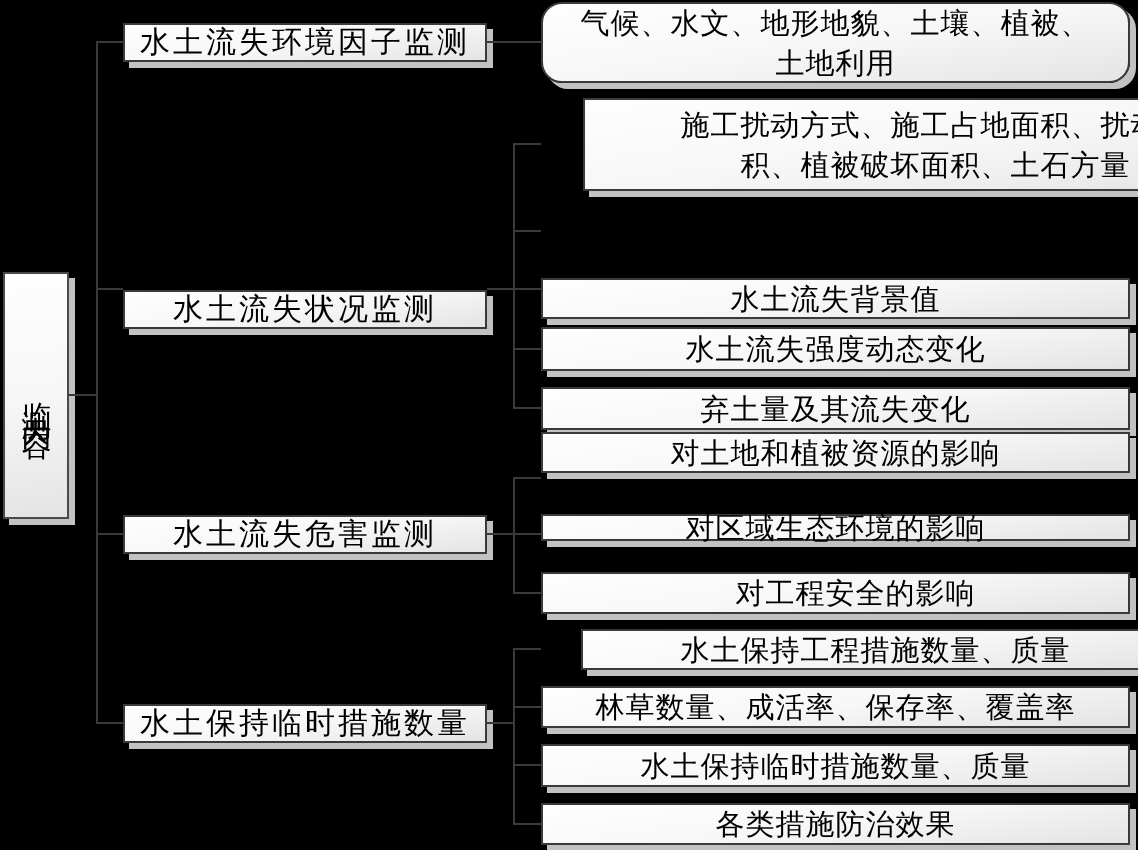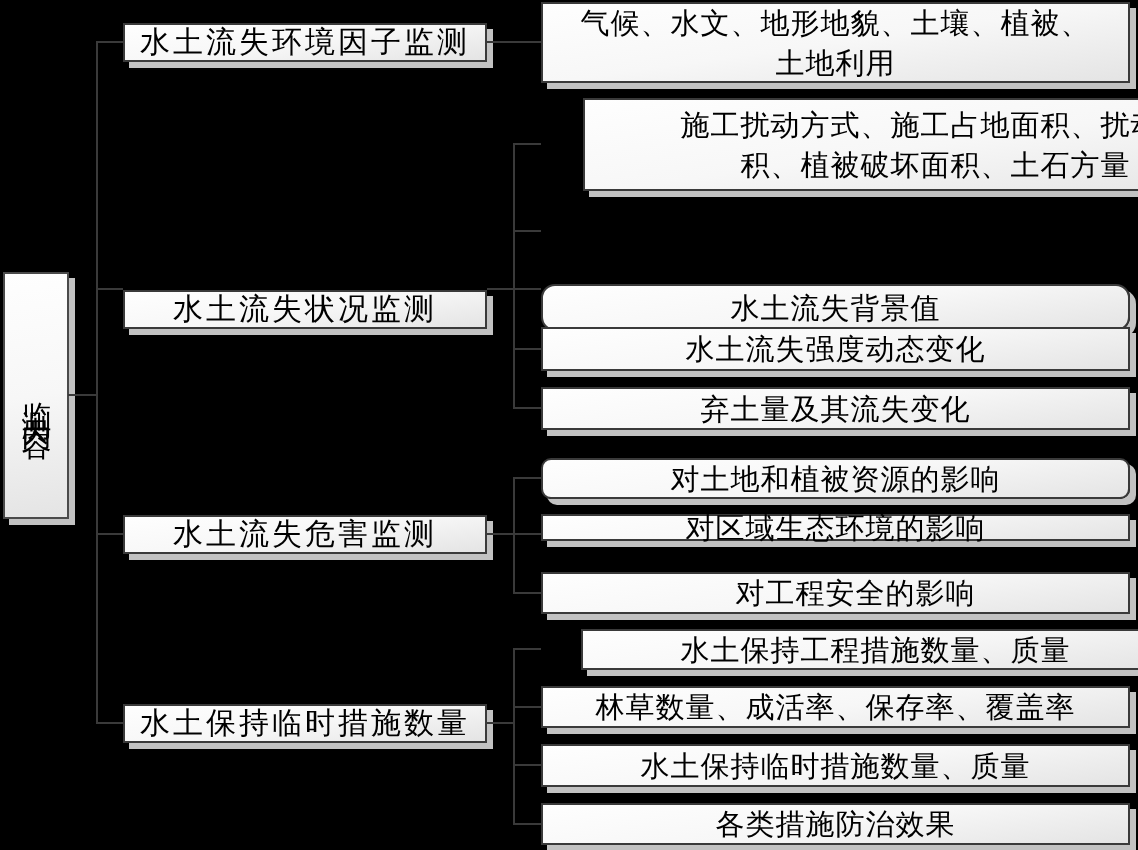--- a/index.html
+++ b/index.html
@@ -59,7 +59,7 @@
   <div class="node l2" style="left:123px;top:515px;width:364px;height:39px;">水土流失危害监测</div>
   <div class="node l2" style="left:123px;top:704px;width:364px;height:39px;">水土保持临时措施数量</div>
 
-  <div class="node leaf" style="left:541px;top:2px;width:589px;height:81px;">气候、水文、地形地貌、土壤、植被、
+  <div class="node leaf" style="left:541px;top:2px;width:589px;height:81px;border-radius:21px;">气候、水文、地形地貌、土壤、植被、
 土地利用</div>
 
   <div class="node leaf" style="left:541px;top:98px;width:705px;height:93px;margin-left:42px;">施工扰动方式、施工占地面积、扰动面

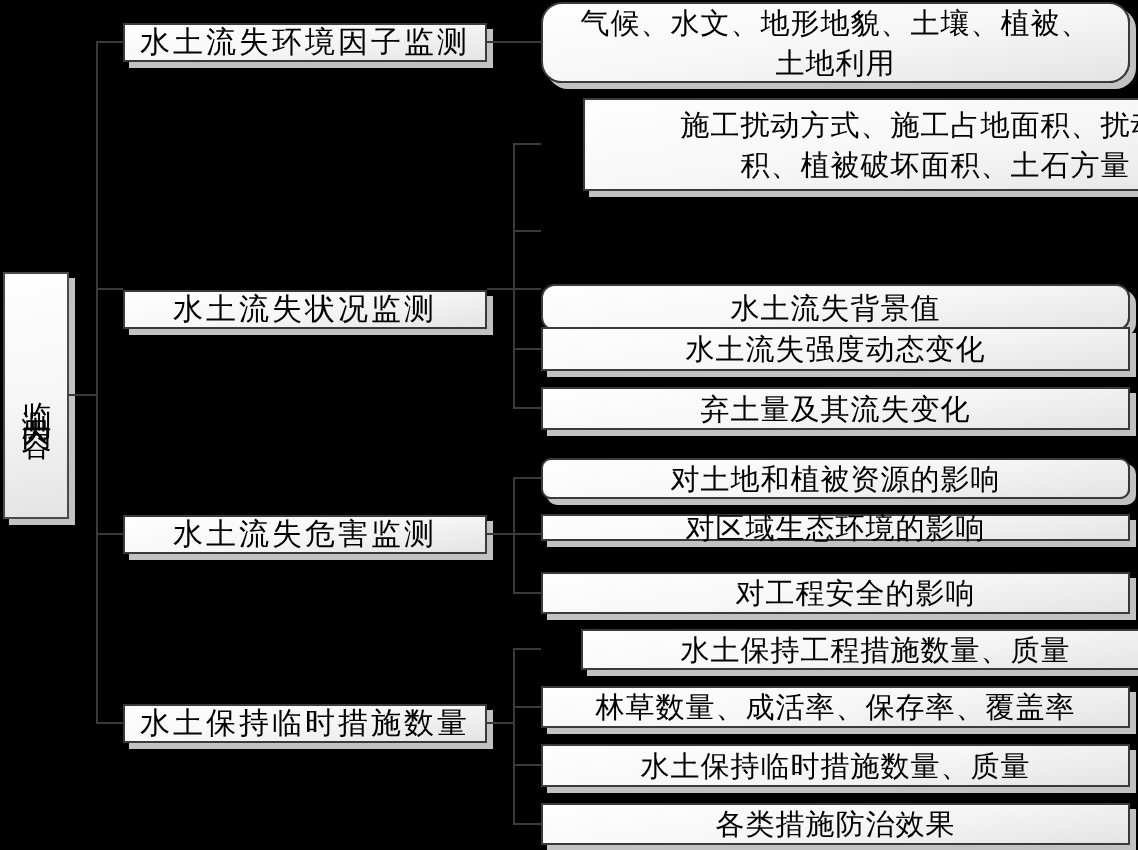--- a/index.html
+++ b/index.html
@@ -64,7 +64,7 @@
 
   <div class="node leaf" style="left:541px;top:98px;width:705px;height:93px;margin-left:42px;">施工扰动方式、施工占地面积、扰动面
 积、植被破坏面积、土石方量</div>
-  <div class="node leaf" style="left:541px;top:284px;width:589px;height:47px;border-radius:14px;">水土流失背景值</div>
+  <div class="node leaf" style="left:541px;top:278px;width:589px;height:41px;">水土流失背景值</div>
   <div class="node leaf" style="left:541px;top:327px;width:589px;height:44px;">水土流失强度动态变化</div>
   <div class="node leaf" style="left:541px;top:387px;width:589px;height:43px;">弃土量及其流失变化</div>
 

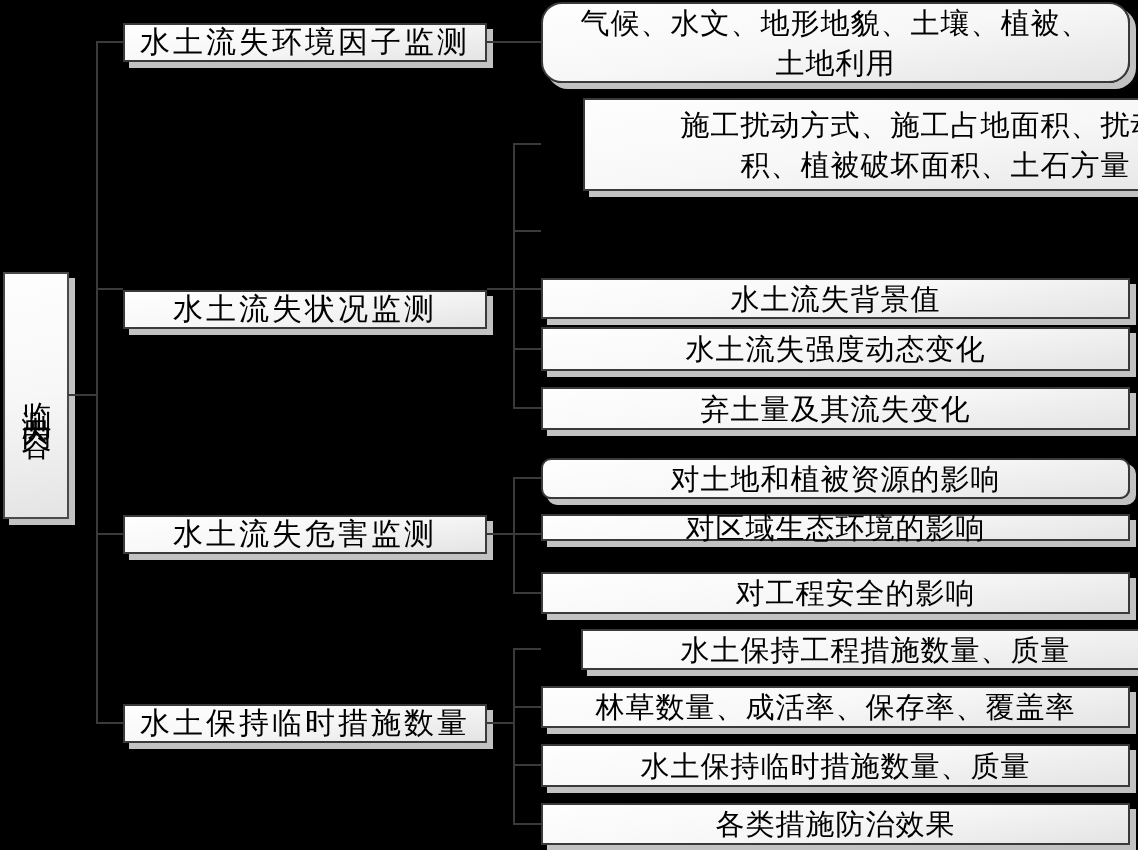--- a/index.html
+++ b/index.html
@@ -68,7 +68,7 @@
   <div class="node leaf" style="left:541px;top:327px;width:589px;height:44px;">水土流失强度动态变化</div>
   <div class="node leaf" style="left:541px;top:387px;width:589px;height:43px;">弃土量及其流失变化</div>
 
-  <div class="node leaf" style="left:541px;top:458px;width:589px;height:41px;border-radius:10px;">对土地和植被资源的影响</div>
+  <div class="node leaf" style="left:541px;top:432px;width:589px;height:41px;">对土地和植被资源的影响</div>
   <div class="node leaf" style="left:541px;top:514px;width:589px;height:27px;text-align:center;">对区域生态环境的影响</div>
   <div class="node leaf" style="left:541px;top:572px;width:589px;height:42px;padding-left:40px;">对工程安全的影响</div>
 

